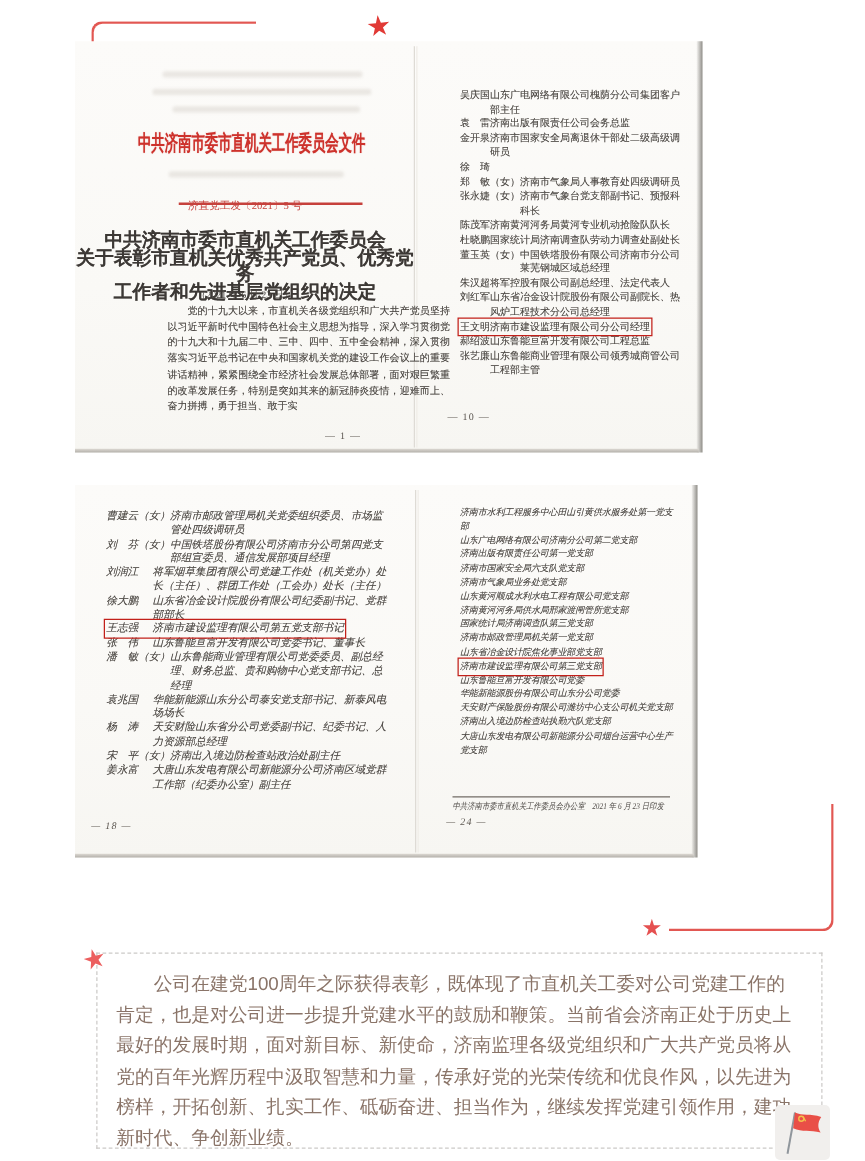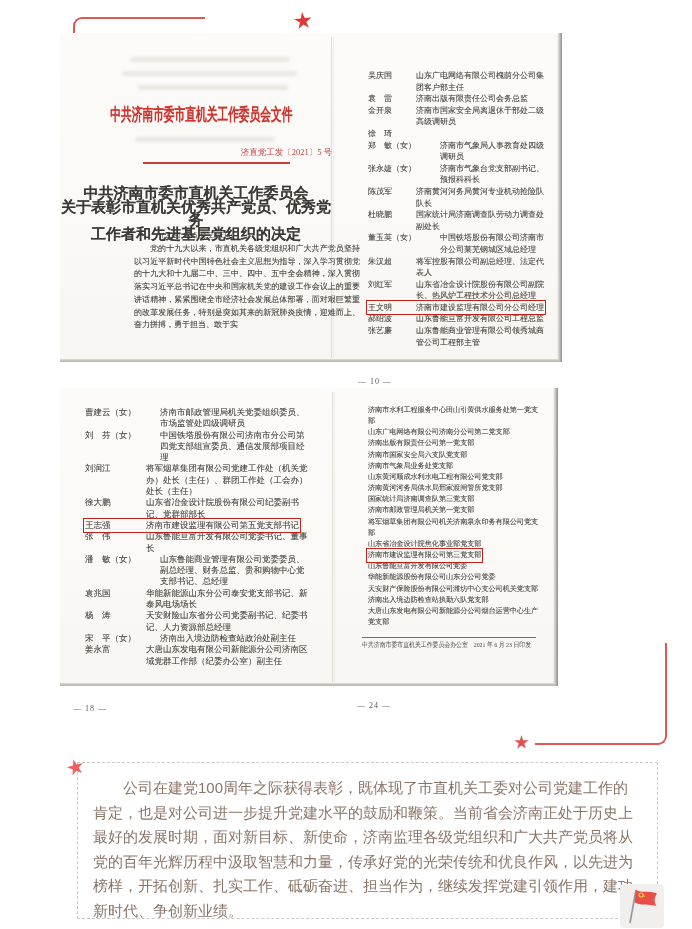--- a/index.html
+++ b/index.html
@@ -40,7 +40,7 @@
 
   
   .entry-list{position:relative;color:#4d4945;text-shadow:0 0 .4px rgba(77,73,69,.45);}
-  .nm-row{display:flex;gap:24px;}
+  .nm-row{display:flex;}
   .nm-row .nm{white-space:nowrap;}
   .nm-row .ds{flex:1;}
   .hl{width:max-content;outline:1.5px solid #c2201a;outline-offset:1.5px;align-items:center;}

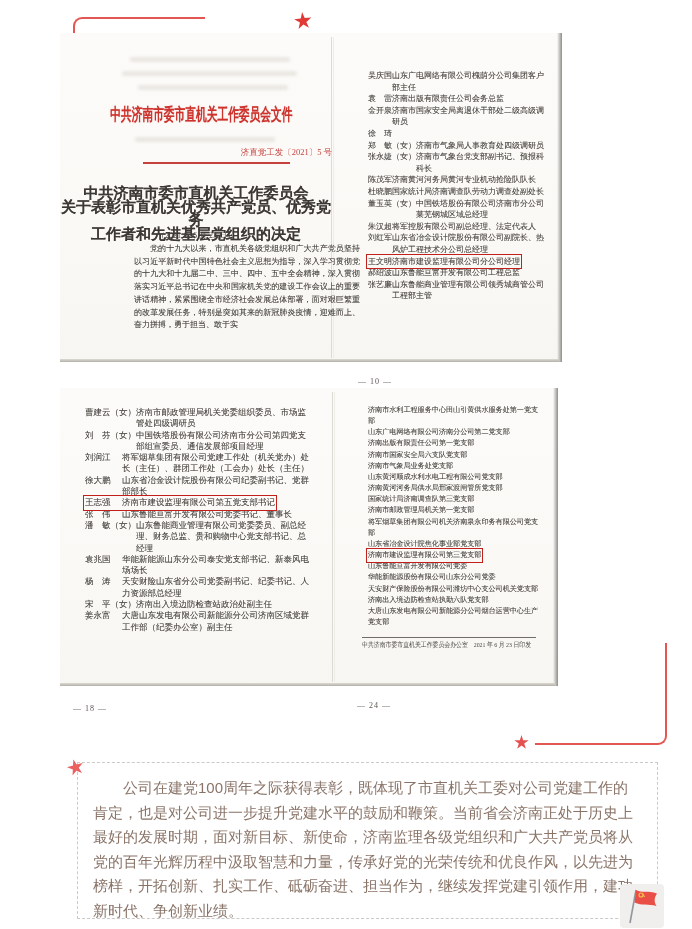--- a/index.html
+++ b/index.html
@@ -29,7 +29,7 @@
   .red-title{position:absolute;top:72px;left:0;width:272px;text-align:center;font-size:17px;line-height:20px;
         font-weight:700;color:#cd322c;transform:scaleX(.63);transform-origin:50% 50%;white-space:nowrap;
         text-shadow:0 0 1px rgba(205,50,44,.5);}
-  .doc-num{position:absolute;top:114px;left:0;width:272px;text-align:right;font-size:8.5px;color:#c6413c;}
+  .doc-num{position:absolute;top:126px;left:0;width:272px;text-align:center;font-size:8.5px;color:#c6413c;}
   .red-rule{position:absolute;top:129px;left:83px;width:147px;height:2px;background:#c6413c;}
   .doc-heading{position:absolute;top:154px;left:0;width:272px;text-align:center;font-size:15px;
         line-height:13.5px;font-weight:700;color:#3c3835;text-shadow:0 0 .4px rgba(60,56,53,.6);}

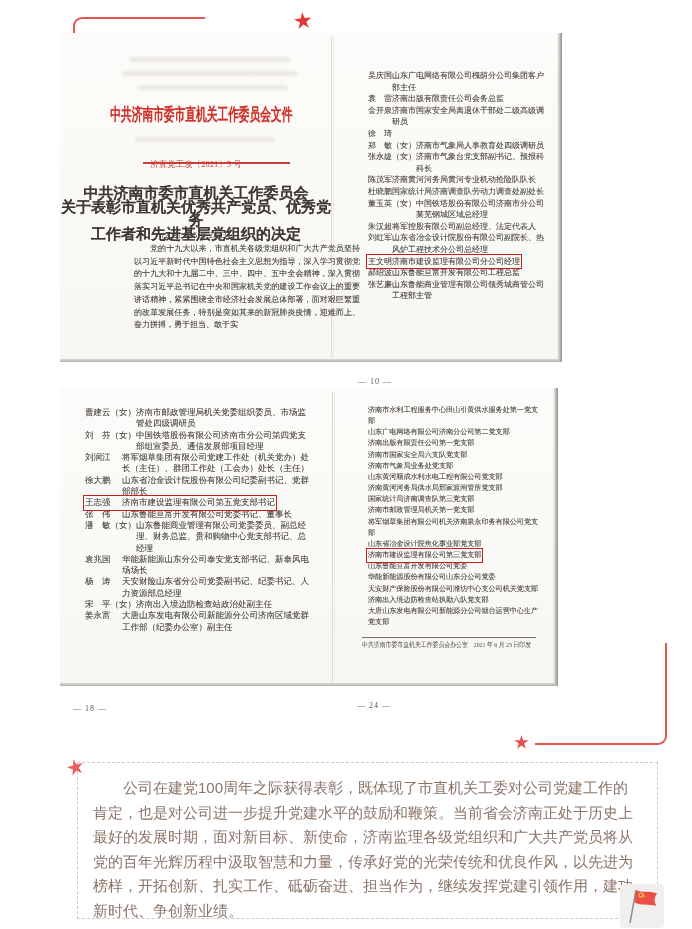--- a/index.html
+++ b/index.html
@@ -36,7 +36,7 @@
   .doc-date{position:absolute;top:197px;left:0;width:272px;text-align:center;font-size:8px;color:#4a4642;}
   .doc-body{position:absolute;top:210px;left:38px;width:226px;font-size:8px;line-height:12.7px;
         text-align:justify;text-indent:2em;color:#4d4945;text-shadow:0 0 .4px rgba(77,73,69,.5);margin-left:36px;}
-  .pgnum{position:absolute;font-size:8px;color:#5c5751;letter-spacing:1px;margin-top:48px;}
+  .pgnum{position:absolute;font-size:8px;color:#5c5751;letter-spacing:1px;}
 
   
   .entry-list{position:relative;color:#4d4945;text-shadow:0 0 .4px rgba(77,73,69,.45);}

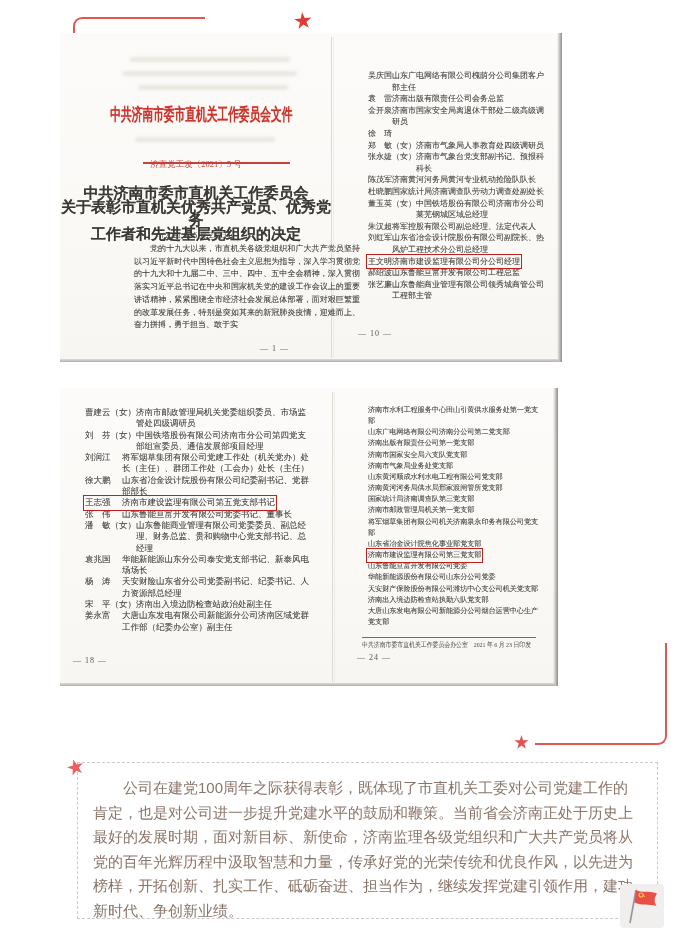--- a/index.html
+++ b/index.html
@@ -159,7 +159,7 @@
     </div>
   </div>
 
-  <div class="photo" style="left:60px;top:388px;width:498px;height:298px;">
+  <div class="photo" style="left:60px;top:388px;width:498px;height:298px;font-style:italic;">
     <span class="fold" style="left:272px;"></span>
     <span class="edge-r"></span>
     <span class="edge-b"></span>

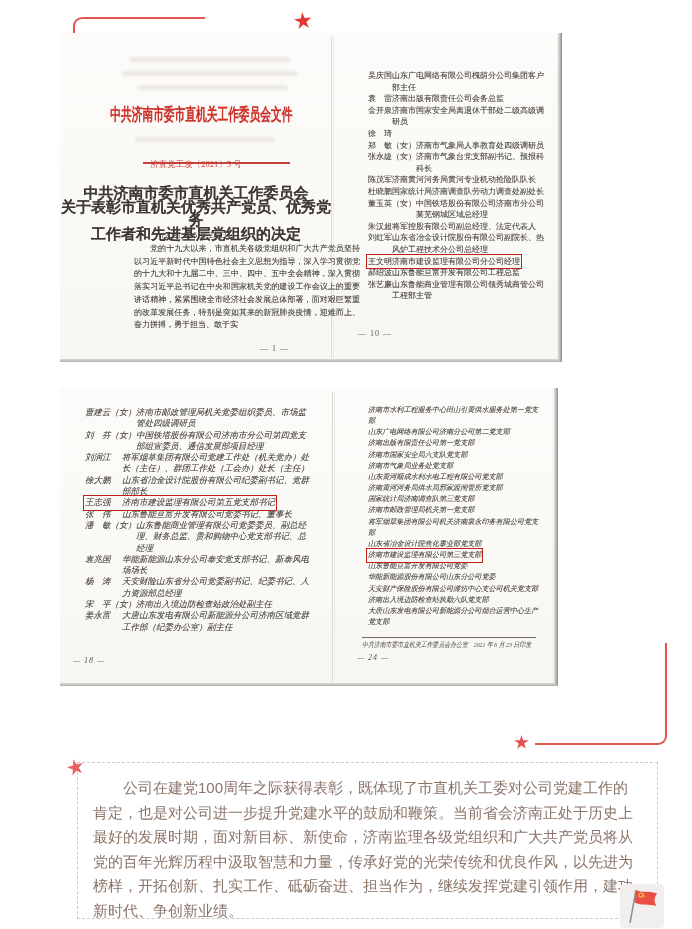--- a/index.html
+++ b/index.html
@@ -227,7 +227,6 @@
           <div class="branch-row">济南黄河河务局供水局邢家渡闸管所党支部</div>
           <div class="branch-row">国家统计局济南调查队第三党支部</div>
           <div class="branch-row">济南市邮政管理局机关第一党支部</div>
-          <div class="branch-row">将军烟草集团有限公司机关济南泉永印务有限公司党支部</div>
           <div class="branch-row">山东省冶金设计院焦化事业部党支部</div>
           <div class="branch-row hl">济南市建设监理有限公司第三党支部</div>
           <div class="branch-row">山东鲁能亘富开发有限公司党委</div>

